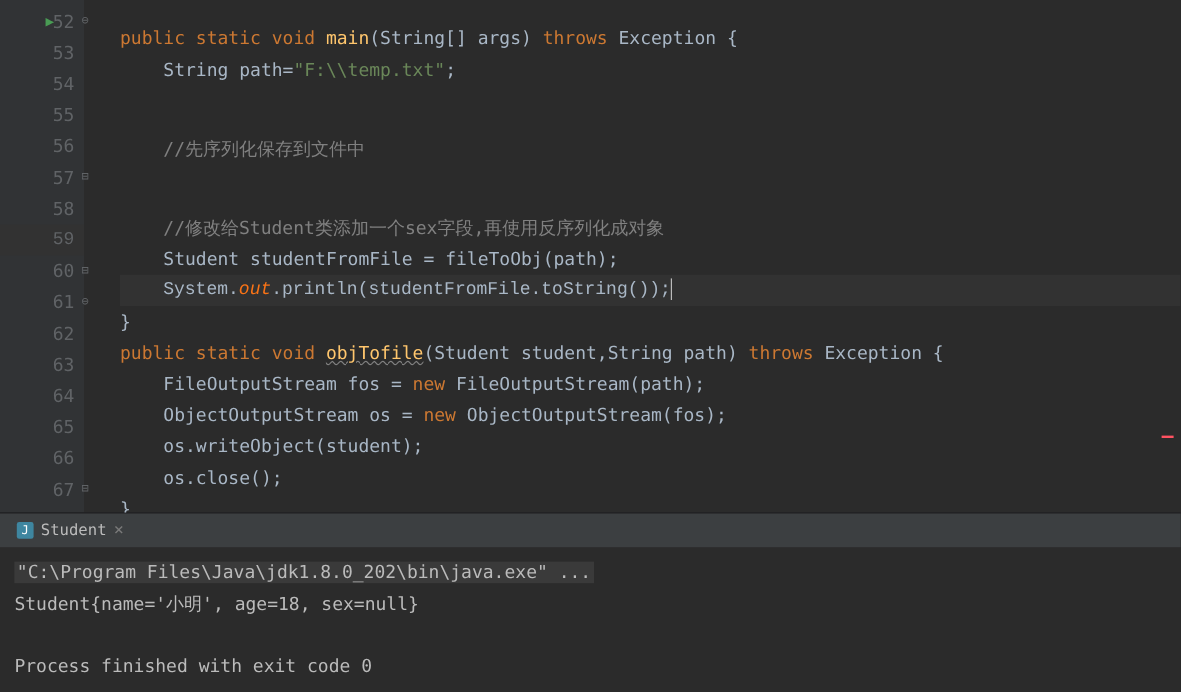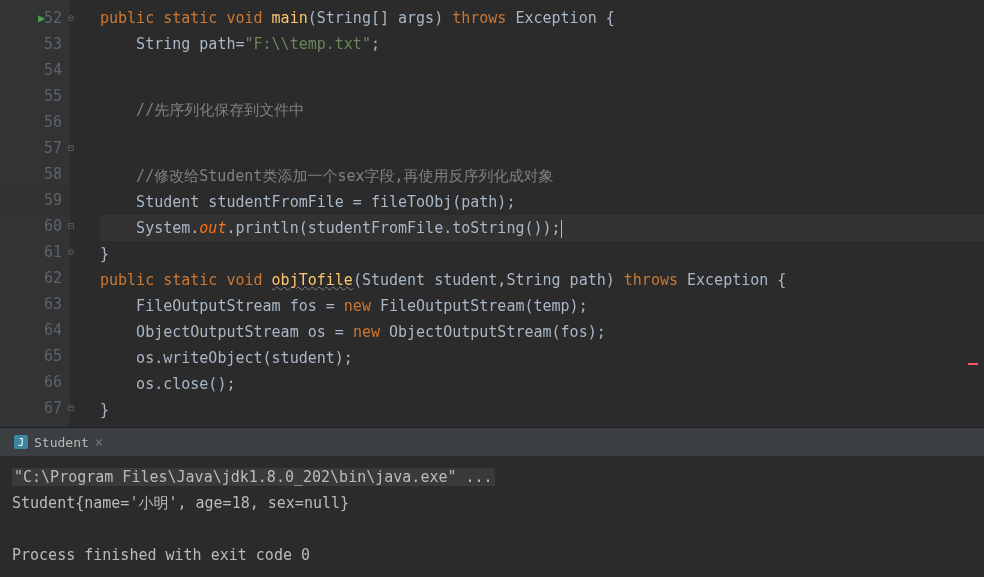--- a/index.html
+++ b/index.html
@@ -50,7 +50,7 @@
   }
   .code {
     flex: 1;
-    padding-top: 5px;
+    padding-top: 19px;
     position: relative;
     padding-left: 30px;
   }

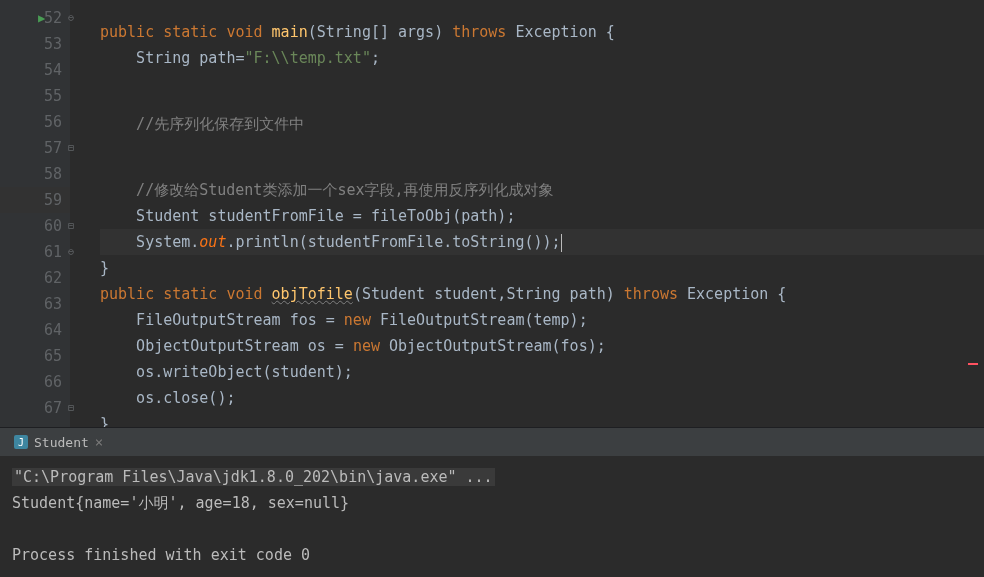--- a/index.html
+++ b/index.html
@@ -59,7 +59,7 @@
     line-height: 26px;
     white-space: pre;
   }
-  .hl { background: #323232; }
+  .hl { background: #323232; font-family: Liberation Mono, monospace; }
   .kw { color: #cc7832; }
   .str { color: #6a8759; }
   .num { color: #6897bb; }

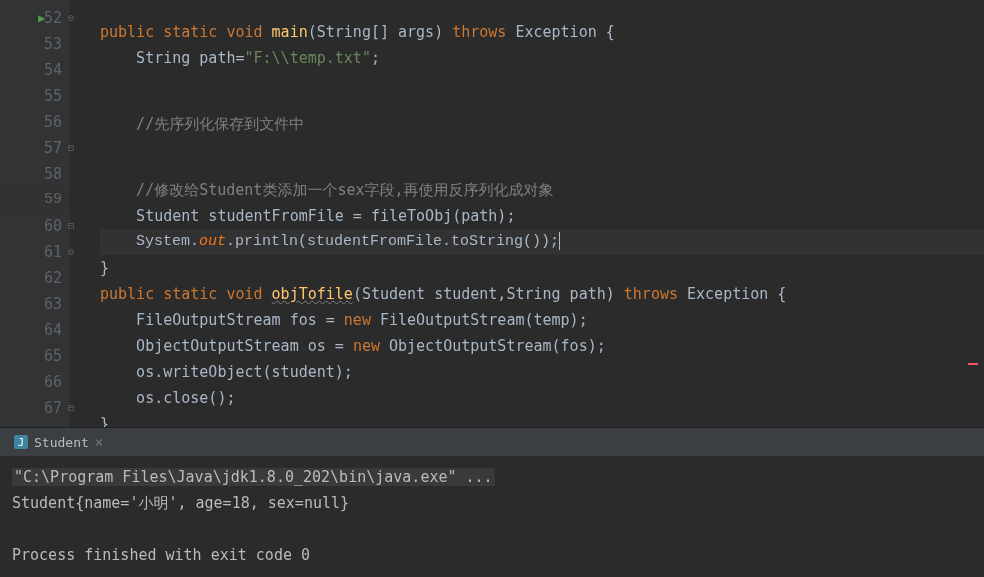--- a/index.html
+++ b/index.html
@@ -191,7 +191,7 @@
     <div class="code-line hl"><span>    System.</span><span class="field">out</span><span>.println(studentFromFile.toString());</span><span class="caret"></span></div>
     <div class="code-line">}</div>
     <div class="code-line"><span class="kw">public</span> <span class="kw">static</span> <span class="kw">void</span> <span class="methoddef underline">objTofile</span><span>(Student student,String path) </span><span class="kw">throws</span><span> Exception {</span></div>
-    <div class="code-line"><span>    FileOutputStream fos = </span><span class="kw">new</span><span> FileOutputStream(temp);</span></div>
+    <div class="code-line"><span>    FileOutputStream fos = </span><span class="kw">new</span><span> FileOutputStream(path);</span></div>
     <div class="code-line"><span>    ObjectOutputStream os = </span><span class="kw">new</span><span> ObjectOutputStream(fos);</span></div>
     <div class="code-line">    os.writeObject(student);</div>
     <div class="code-line">    os.close();</div>

